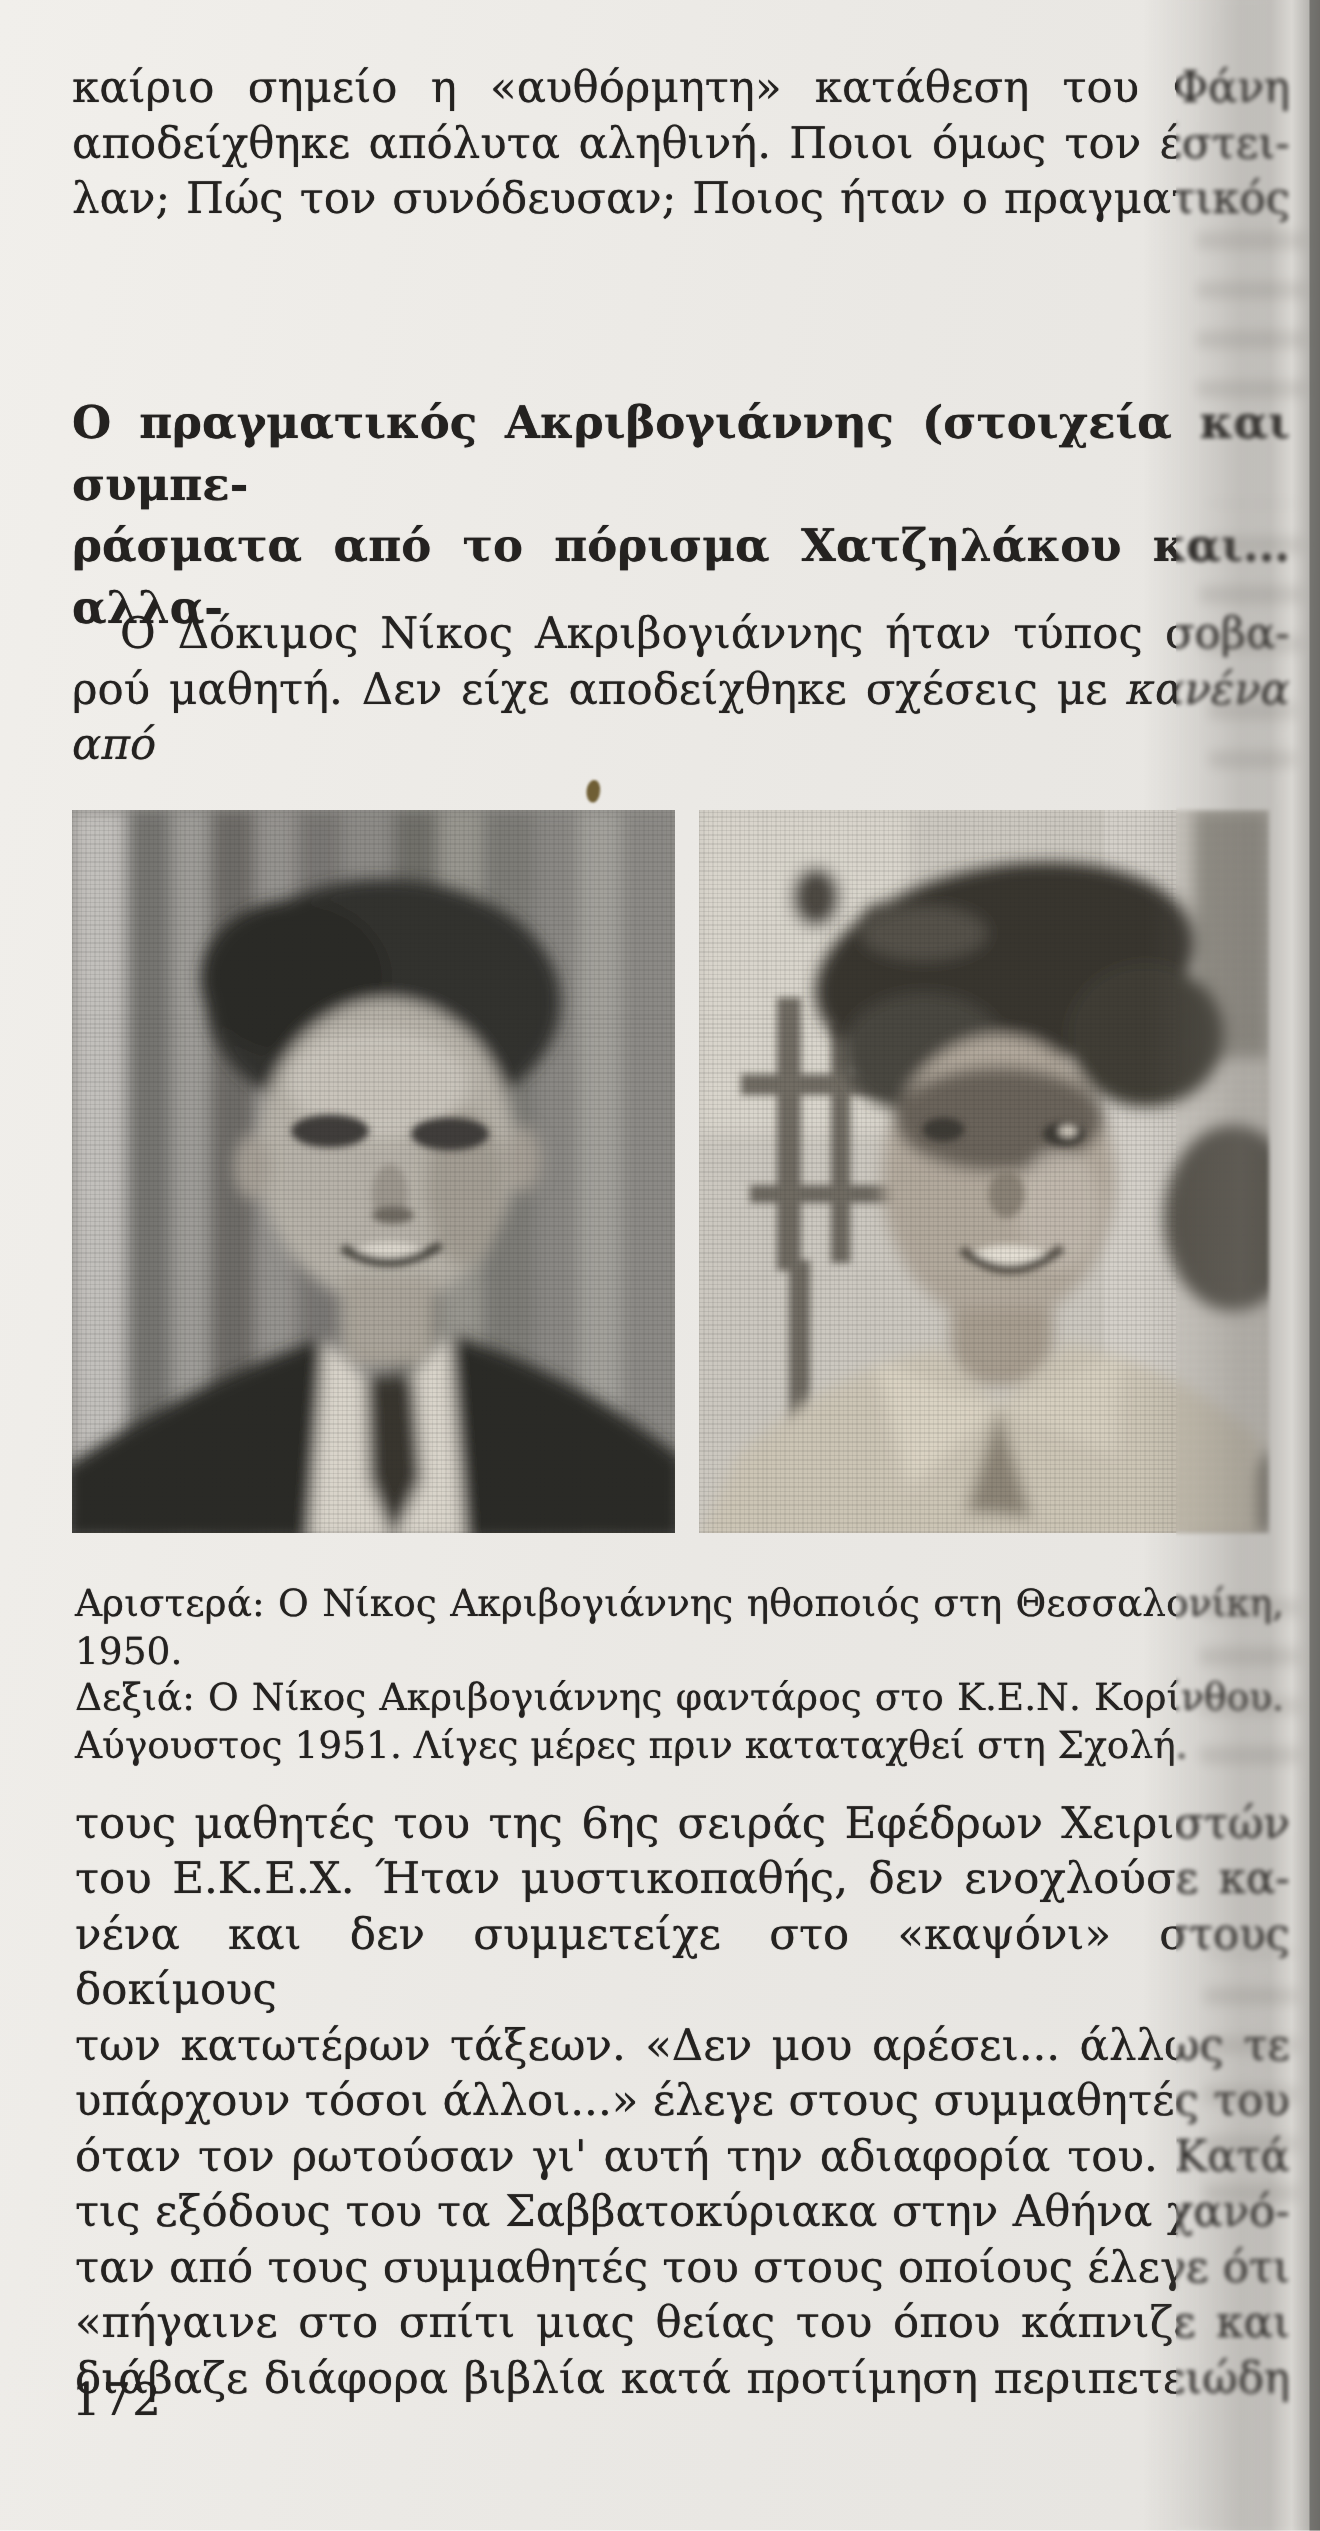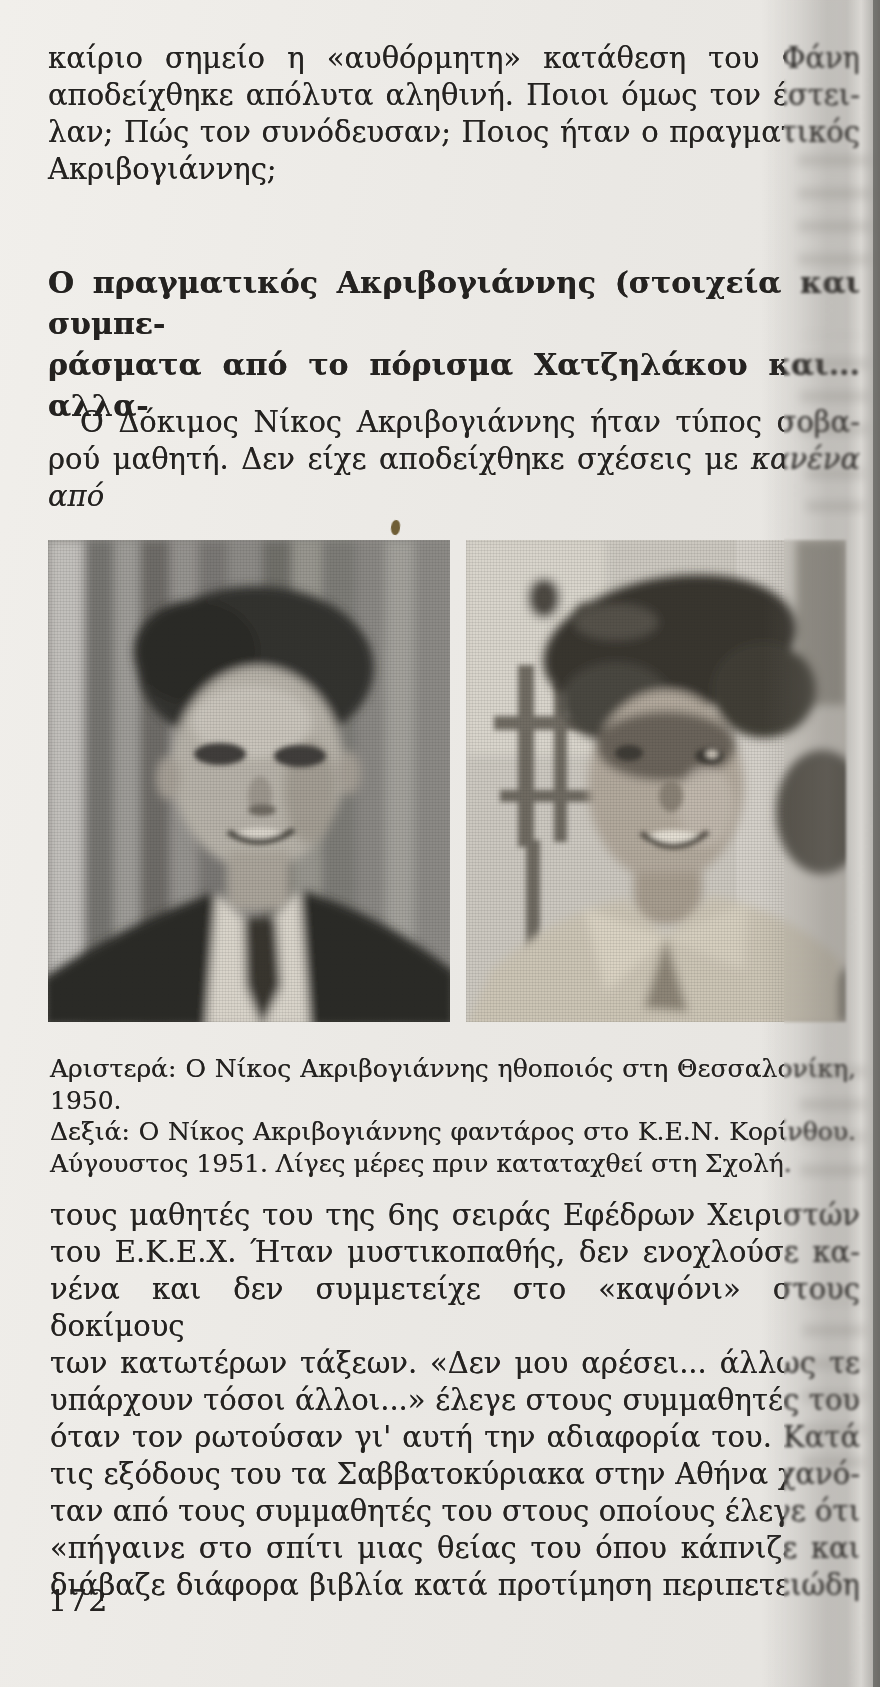--- a/index.html
+++ b/index.html
@@ -73,7 +73,6 @@
   <div class="line">καίριο σημείο η «αυθόρμητη» κατάθεση του Φάνη</div>
   <div class="line">αποδείχθηκε απόλυτα αληθινή. Ποιοι όμως τον έστει-</div>
   <div class="line">λαν; Πώς τον συνόδευσαν; Ποιος ήταν ο πραγματικός</div>
-  <div class="line last">Ακριβογιάννης;</div>
 </div>
 
 <div class="block heading scan-text" style="top:262px;">

